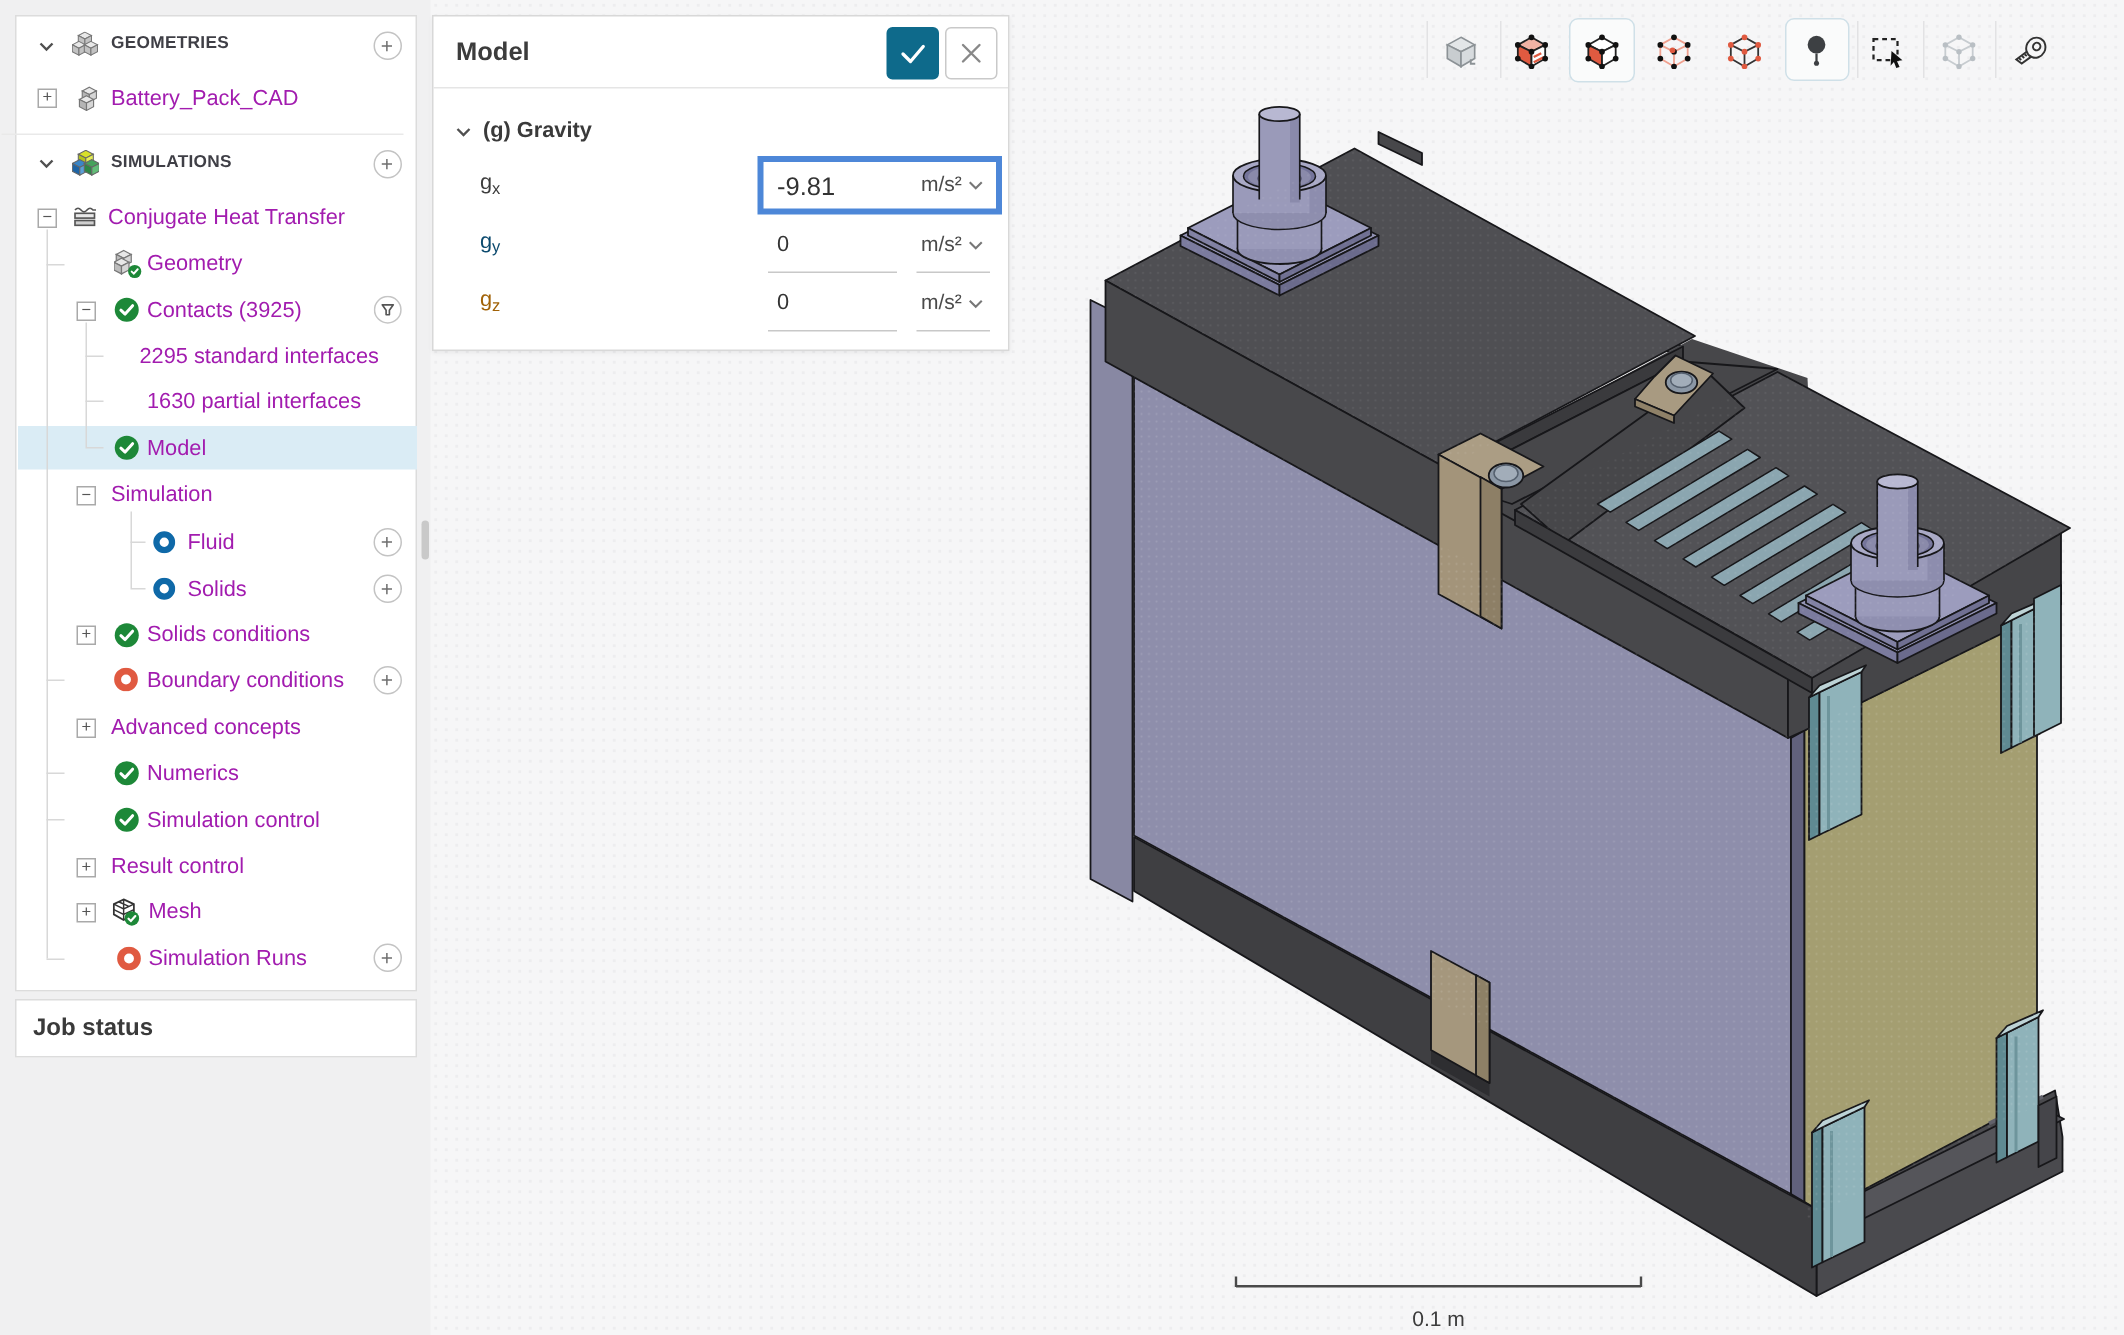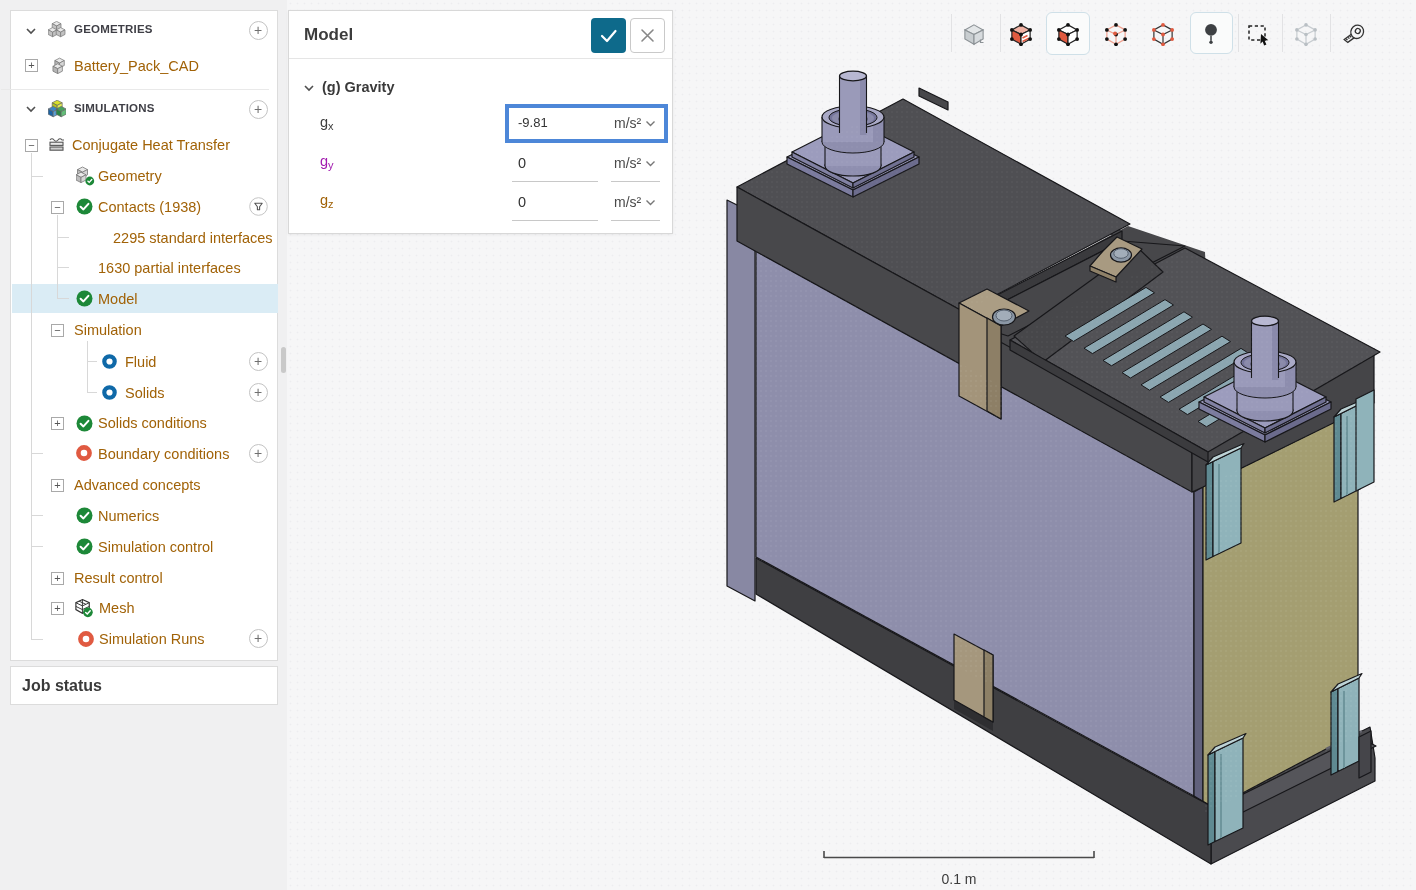--- a/index.html
+++ b/index.html
@@ -10,7 +10,7 @@
 #sidebar { position:absolute; left:10px; top:10px; width:268px; height:651px; background:#fff; border:1px solid #dcdcdc; }
 #jobstatus { position:absolute; left:10px; top:666px; width:268px; height:39px; background:#fff; border:1px solid #dcdcdc; }
 #jobstatus div { position:absolute; left:11px; top:10px; font-size:16px; font-weight:bold; color:#3a3a3a; }
-.tt { position:absolute; font-size:14.5px; color:#a16207; white-space:nowrap; }
+.tt { position:absolute; font-size:14.5px; color:#a21caf; white-space:nowrap; }
 .hh { position:absolute; font-size:11.5px; font-weight:bold; color:#3f3f46; letter-spacing:.2px; white-space:nowrap; }
 .exp { position:absolute; width:13px; height:13px; border:1px solid #a9a9a9; background:#fff; font-size:11px; line-height:10px; text-align:center; color:#555; }
 .plusb { position:absolute; width:19px; height:19px; border:1px solid #c3c3c3; border-radius:50%; font-size:14px; line-height:16px; text-align:center; color:#707070; background:#fff; }

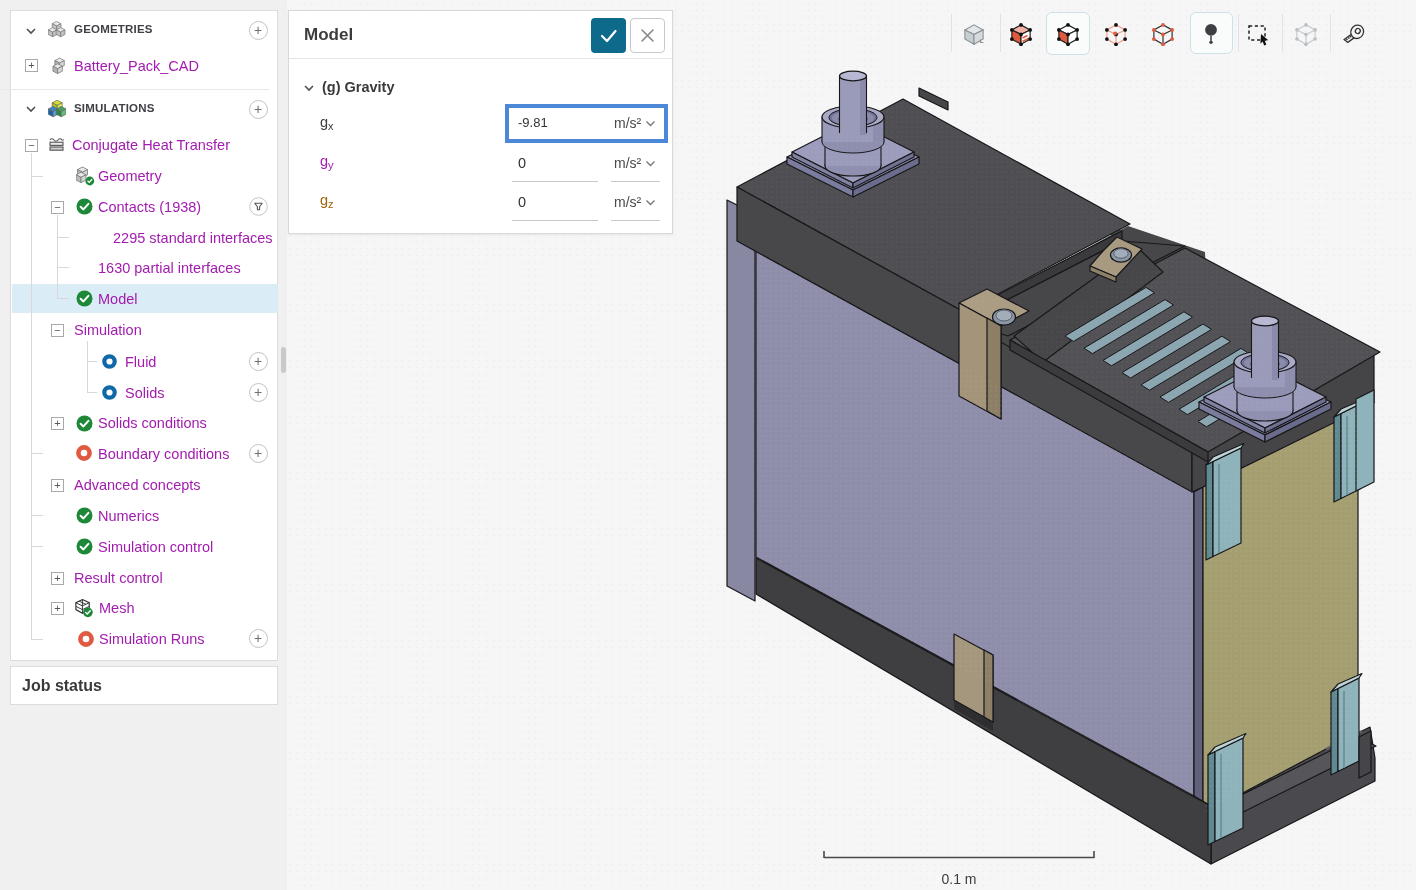--- a/index.html
+++ b/index.html
@@ -416,7 +416,7 @@
   <div class="abs" style="left:31px;top:142px;font-size:14.5px;color:#a21caf">g<span style="font-size:11px;vertical-align:-3px">y</span></div>
   <div class="abs" style="left:31px;top:181px;font-size:14.5px;color:#a16207">g<span style="font-size:11px;vertical-align:-3px">z</span></div>
   <div class="abs" style="left:216px;top:93px;width:163px;height:39px;border:4px solid #4d87d8;background:#fff"></div>
-  <div class="abs" style="left:229px;top:104px;font-size:13px;color:#333">-9.81</div>
+  <div class="abs" style="left:229px;top:104px;font-size:17px;color:#333">-9.81</div>
   <div class="abs" style="left:325px;top:103px"><span class="u">m/s²</span></div>
   <svg class="abs" style="left:356px;top:108px" width="11" height="9" viewBox="0 0 11 9">
       <path d="M1.5 2.5 L5.5 6.5 L9.5 2.5" stroke="#777" stroke-width="1.4" fill="none"></path>

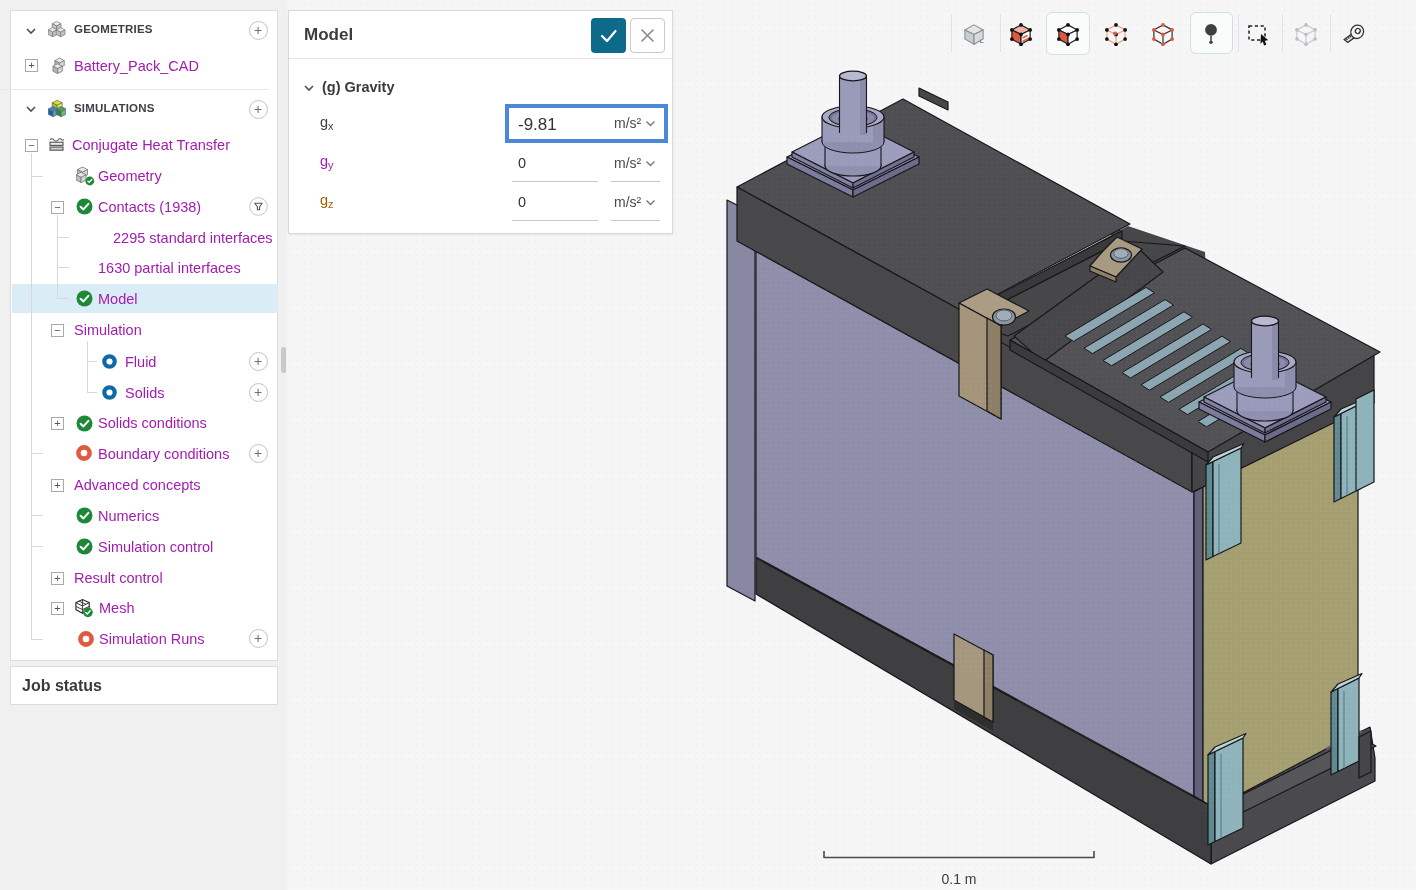--- a/index.html
+++ b/index.html
@@ -413,7 +413,7 @@
     </svg>
   <div class="abs" style="left:33px;top:68px;font-size:14.5px;font-weight:bold;color:#3a3a3a">(g) Gravity</div>
   <div class="abs" style="left:31px;top:103px;font-size:14.5px;color:#3d3d3d">g<span style="font-size:11px;vertical-align:-3px">x</span></div>
-  <div class="abs" style="left:31px;top:142px;font-size:14.5px;color:#a21caf">g<span style="font-size:11px;vertical-align:-3px">y</span></div>
+  <div class="abs" style="left:31px;top:142px;font-size:14.5px;color:#0c4a6e">g<span style="font-size:11px;vertical-align:-3px">y</span></div>
   <div class="abs" style="left:31px;top:181px;font-size:14.5px;color:#a16207">g<span style="font-size:11px;vertical-align:-3px">z</span></div>
   <div class="abs" style="left:216px;top:93px;width:163px;height:39px;border:4px solid #4d87d8;background:#fff"></div>
   <div class="abs" style="left:229px;top:104px;font-size:17px;color:#333">-9.81</div>

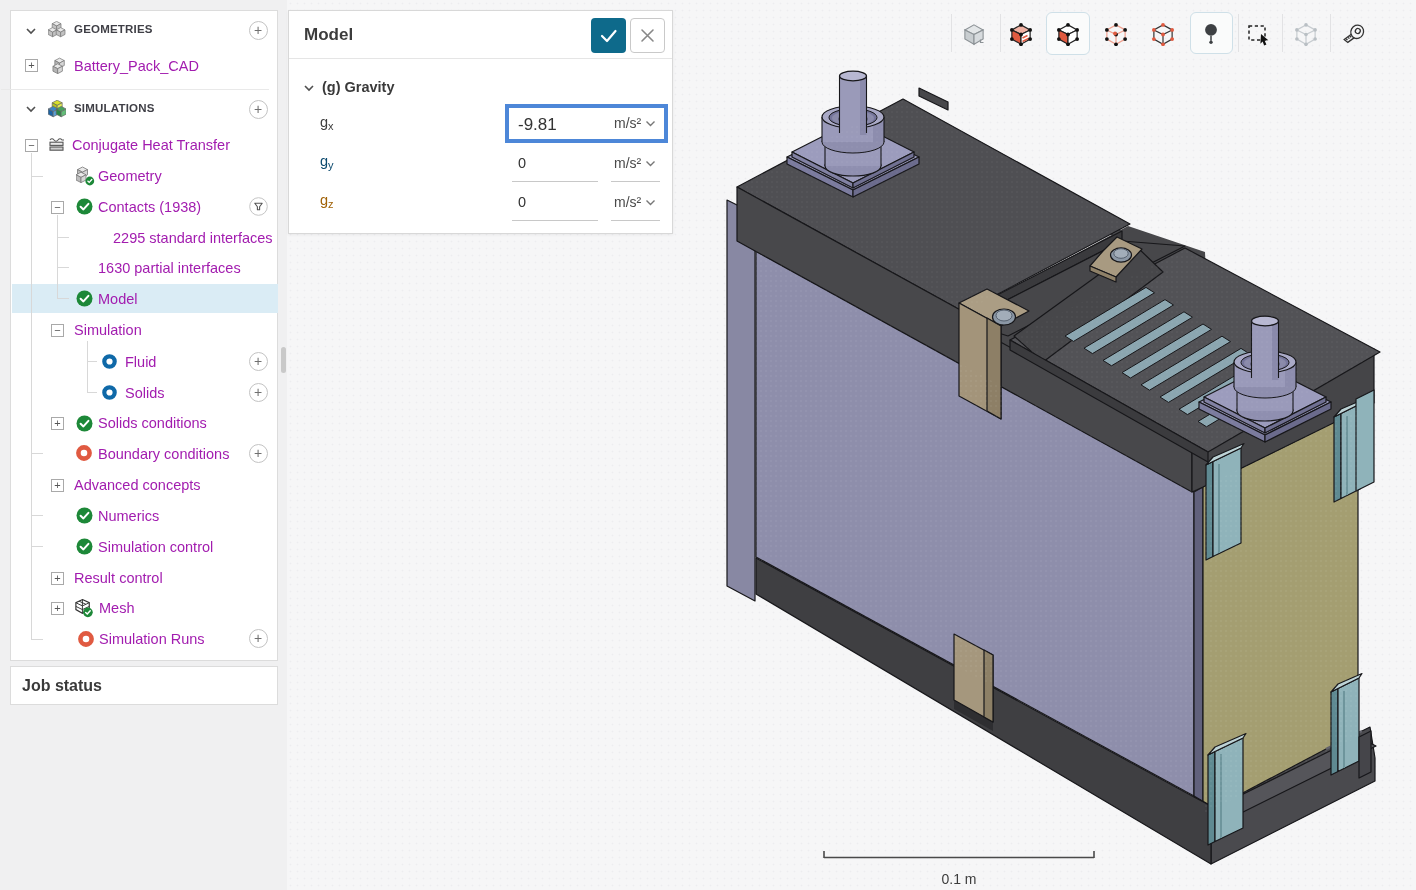--- a/index.html
+++ b/index.html
@@ -240,7 +240,7 @@
           <circle cx="8.5" cy="8.5" r="8" fill="#1d8838"></circle>
           <path d="M4.6 8.8 L7.4 11.4 L12.4 5.8" stroke="#fff" stroke-width="2" fill="none" stroke-linecap="round" stroke-linejoin="round"></path>
         </svg></div>
-      <div class="tt" style="left:97px;top:198px">Contacts (1938)</div>
+      <div class="tt" style="left:97px;top:198px">Contacts (3925)</div>
       <div class="abs" style="left:248px;top:196px"><svg width="19" height="19" viewBox="0 0 19 19">
           <circle cx="9.5" cy="9.5" r="8.8" fill="#fff" stroke="#c5c5c5" stroke-width="1"></circle>
           <path d="M5.8 6.2 L13.2 6.2 L10.6 9.8 L10.6 12.8 L8.4 12.8 L8.4 9.8 Z" fill="none" stroke="#555" stroke-width="1.1" stroke-linejoin="round"></path>

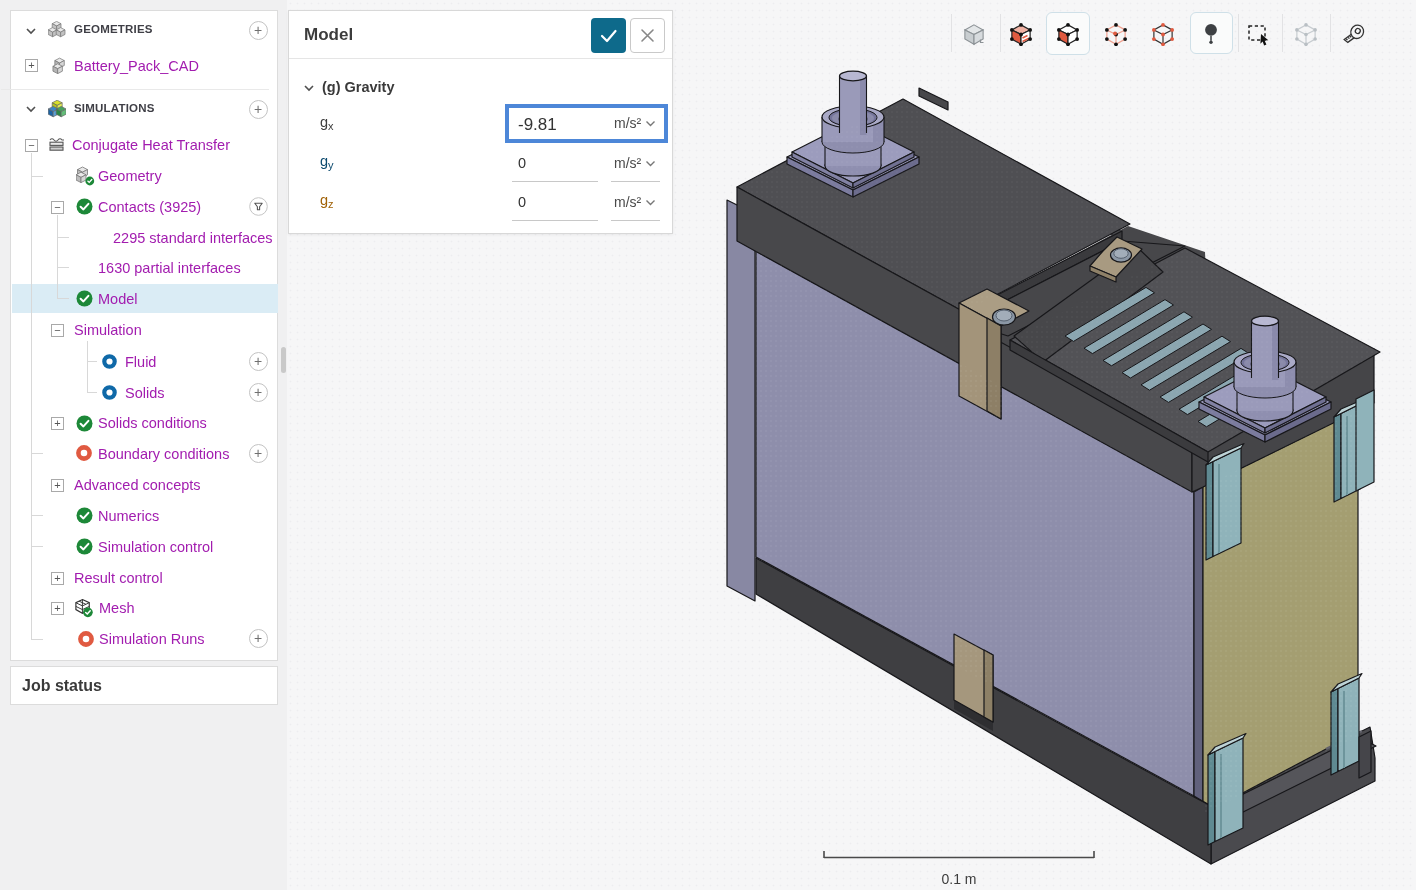--- a/index.html
+++ b/index.html
@@ -245,7 +245,7 @@
           <circle cx="9.5" cy="9.5" r="8.8" fill="#fff" stroke="#c5c5c5" stroke-width="1"></circle>
           <path d="M5.8 6.2 L13.2 6.2 L10.6 9.8 L10.6 12.8 L8.4 12.8 L8.4 9.8 Z" fill="none" stroke="#555" stroke-width="1.1" stroke-linejoin="round"></path>
         </svg></div>
-      <div class="tt" style="left:112px;top:229px">2295 standard interfaces</div>
+      <div class="tt" style="left:92px;top:229px">2295 standard interfaces</div>
       <div class="tt" style="left:97px;top:259px">1630 partial interfaces</div>
       <div class="abs" style="left:75px;top:289px;width:17px;height:17px"><svg width="17" height="17" viewBox="0 0 17 17">
           <circle cx="8.5" cy="8.5" r="8" fill="#1d8838"></circle>

